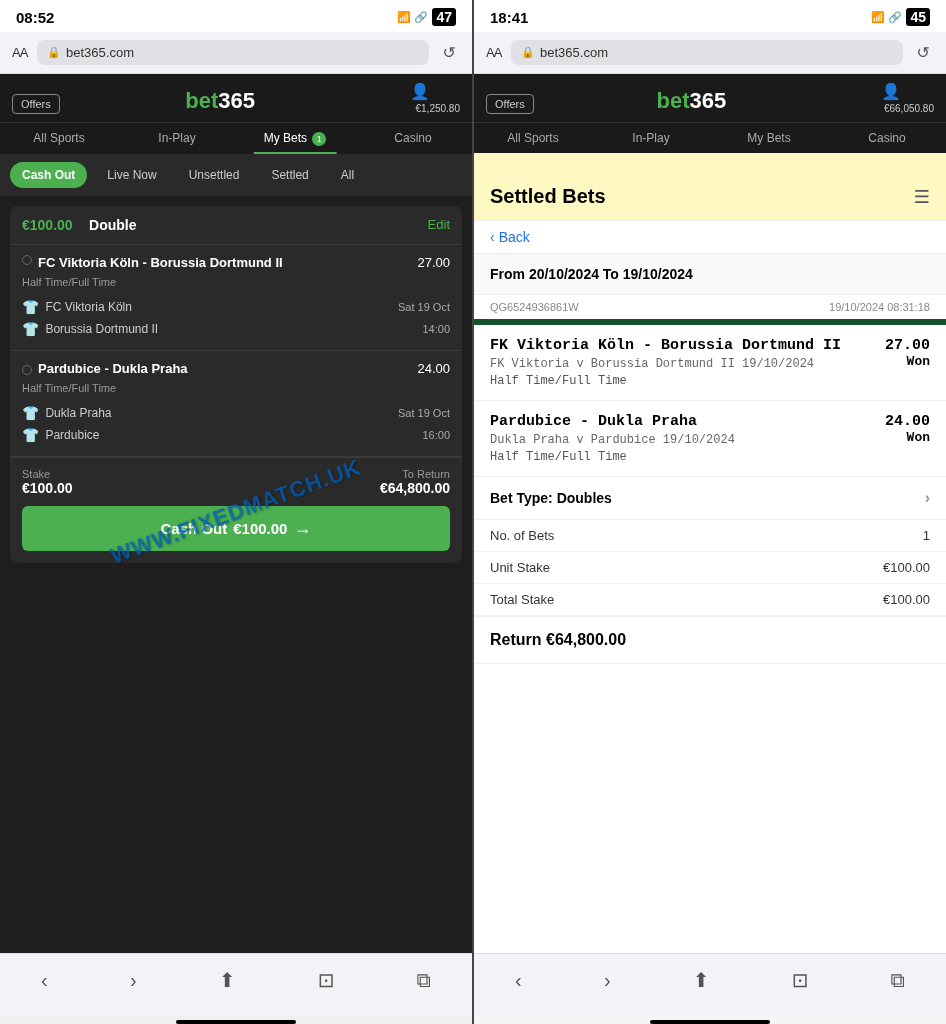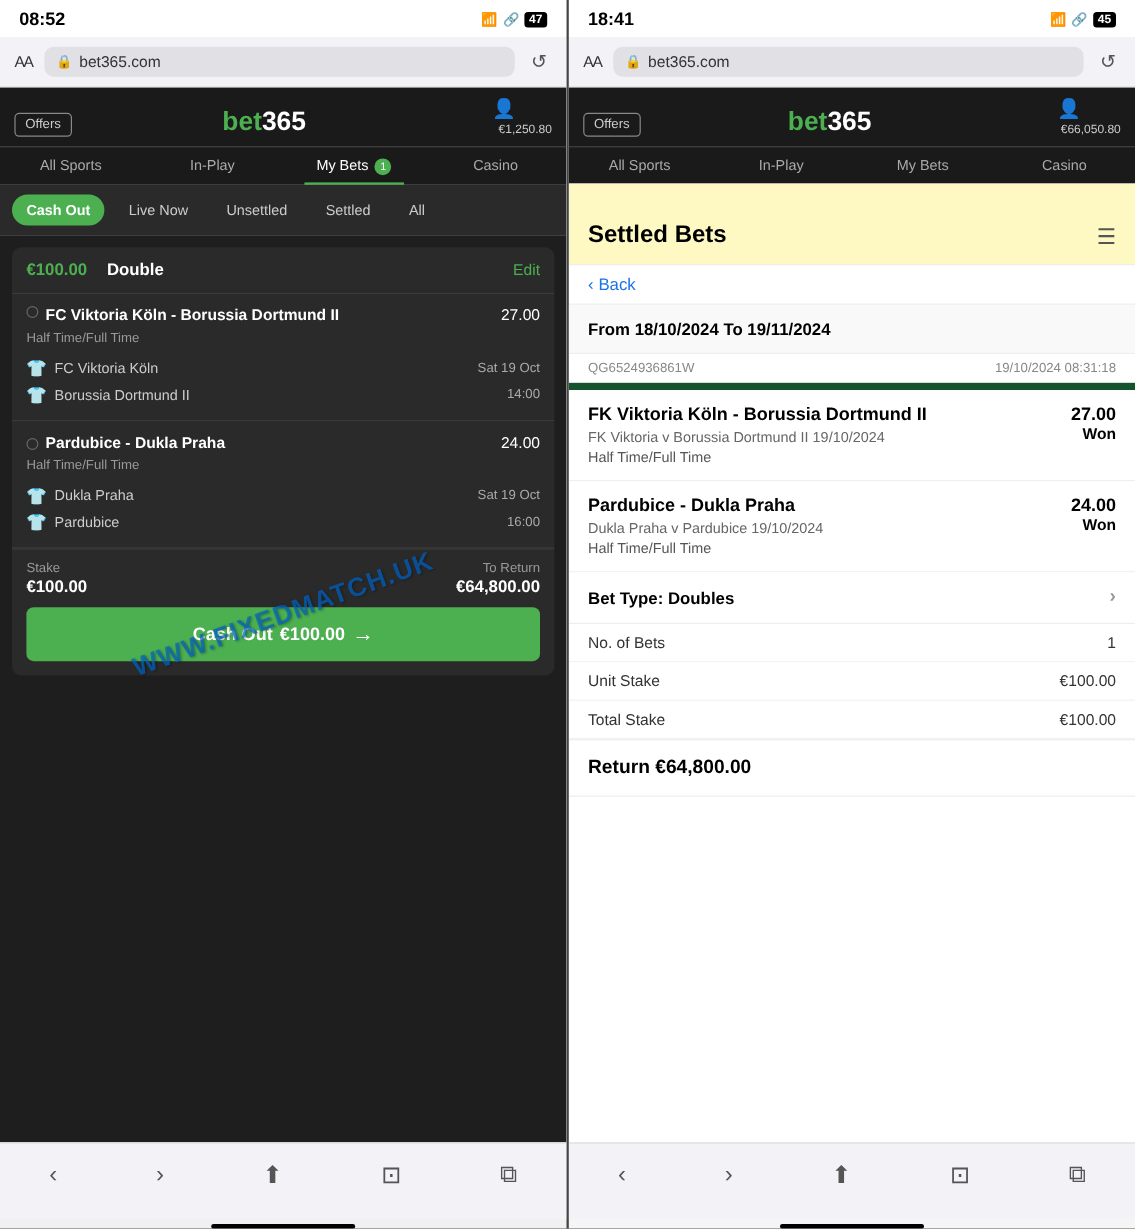--- a/index.html
+++ b/index.html
@@ -45,7 +45,7 @@
       color: #fff;
       border-radius: 3px;
       padding: 1px 4px;
-      font-size: 10px;
+      font-size: 14px;
       font-weight: 700;
     }
 

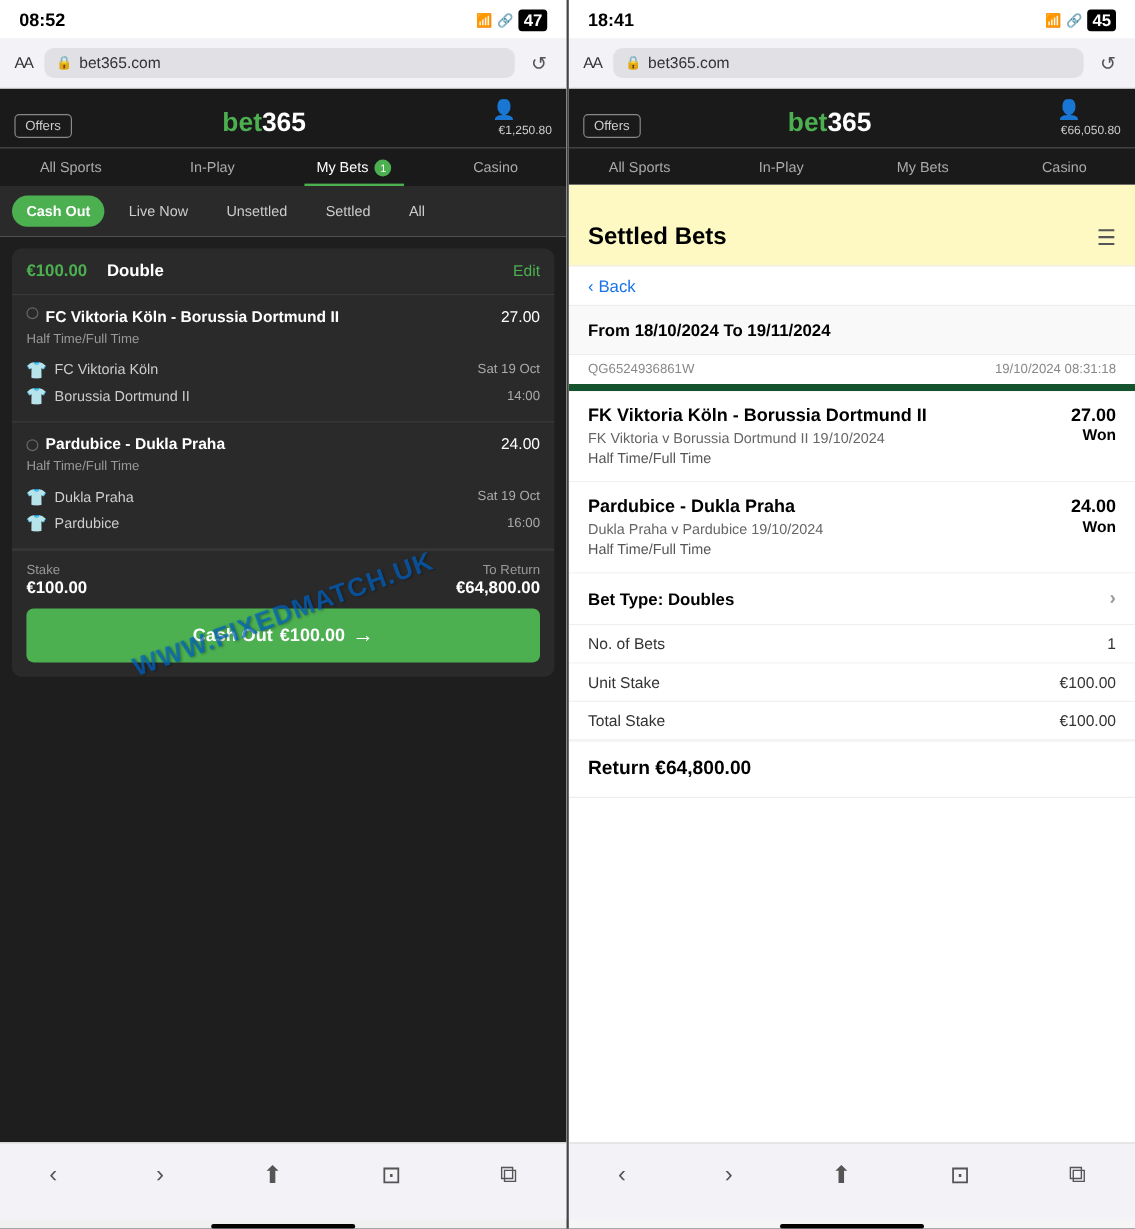--- a/index.html
+++ b/index.html
@@ -597,7 +597,7 @@
         <span>Back</span>
       </div>
 
-      <div class="date-range">From 18/10/2024 To 19/11/2024</div>
+      <div class="date-range">From 20/10/2024 To 19/10/2024</div>
 
       <div class="ref-row">
         <span>QG6524936861W</span>

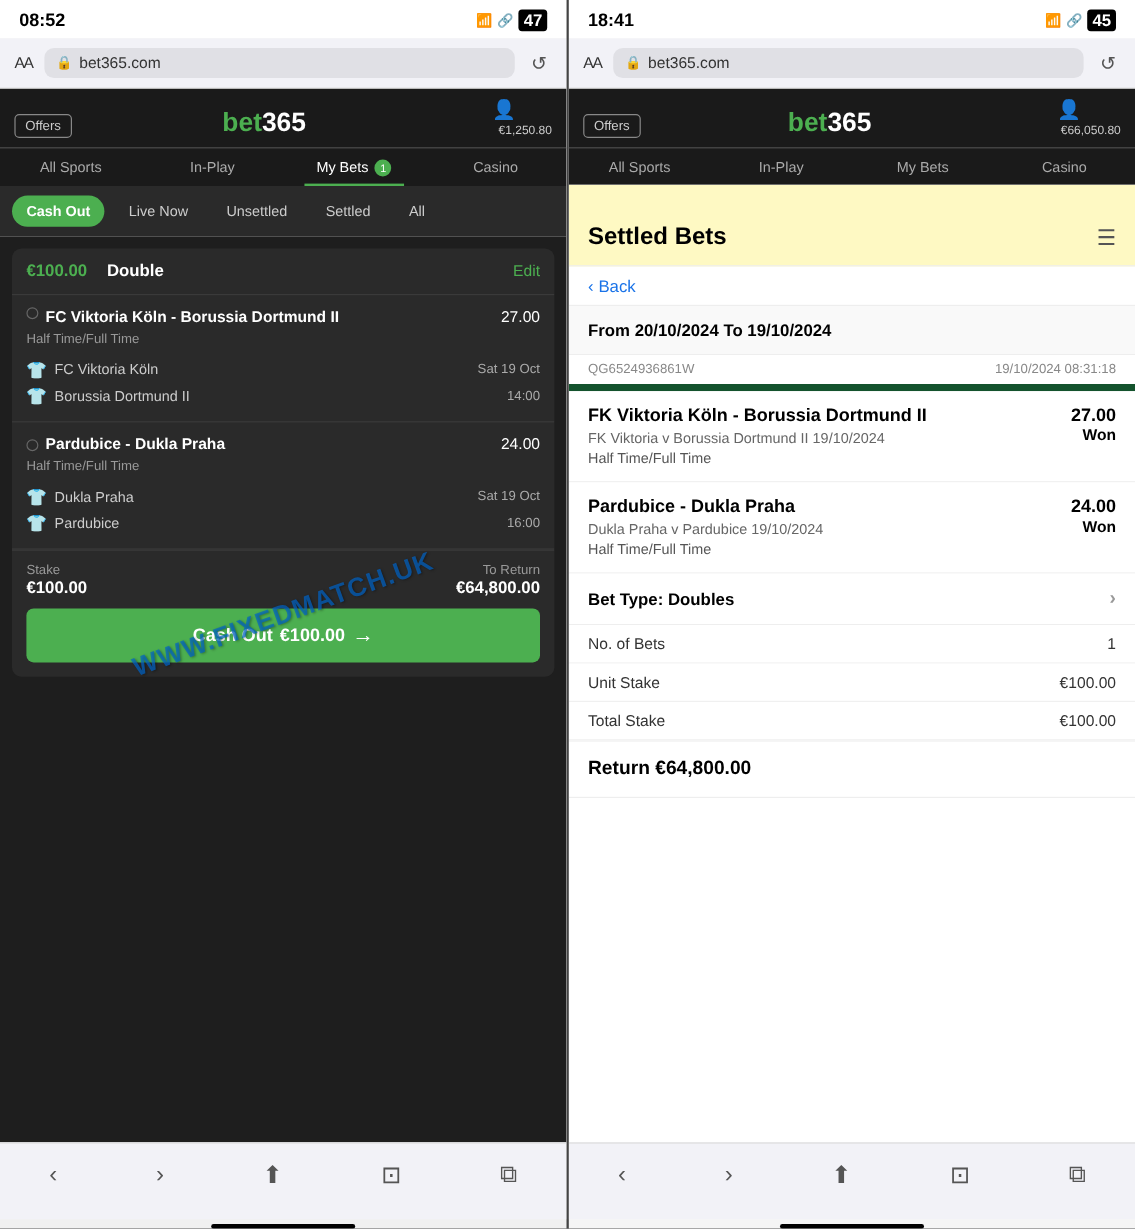--- a/index.html
+++ b/index.html
@@ -344,6 +344,7 @@
       padding: 12px 16px;
       border-bottom: 1px solid #eee;
       background: #fff;
+      font-family: Liberation Mono, monospace;
     }
     .match-result-name {
       font-size: 15px;

